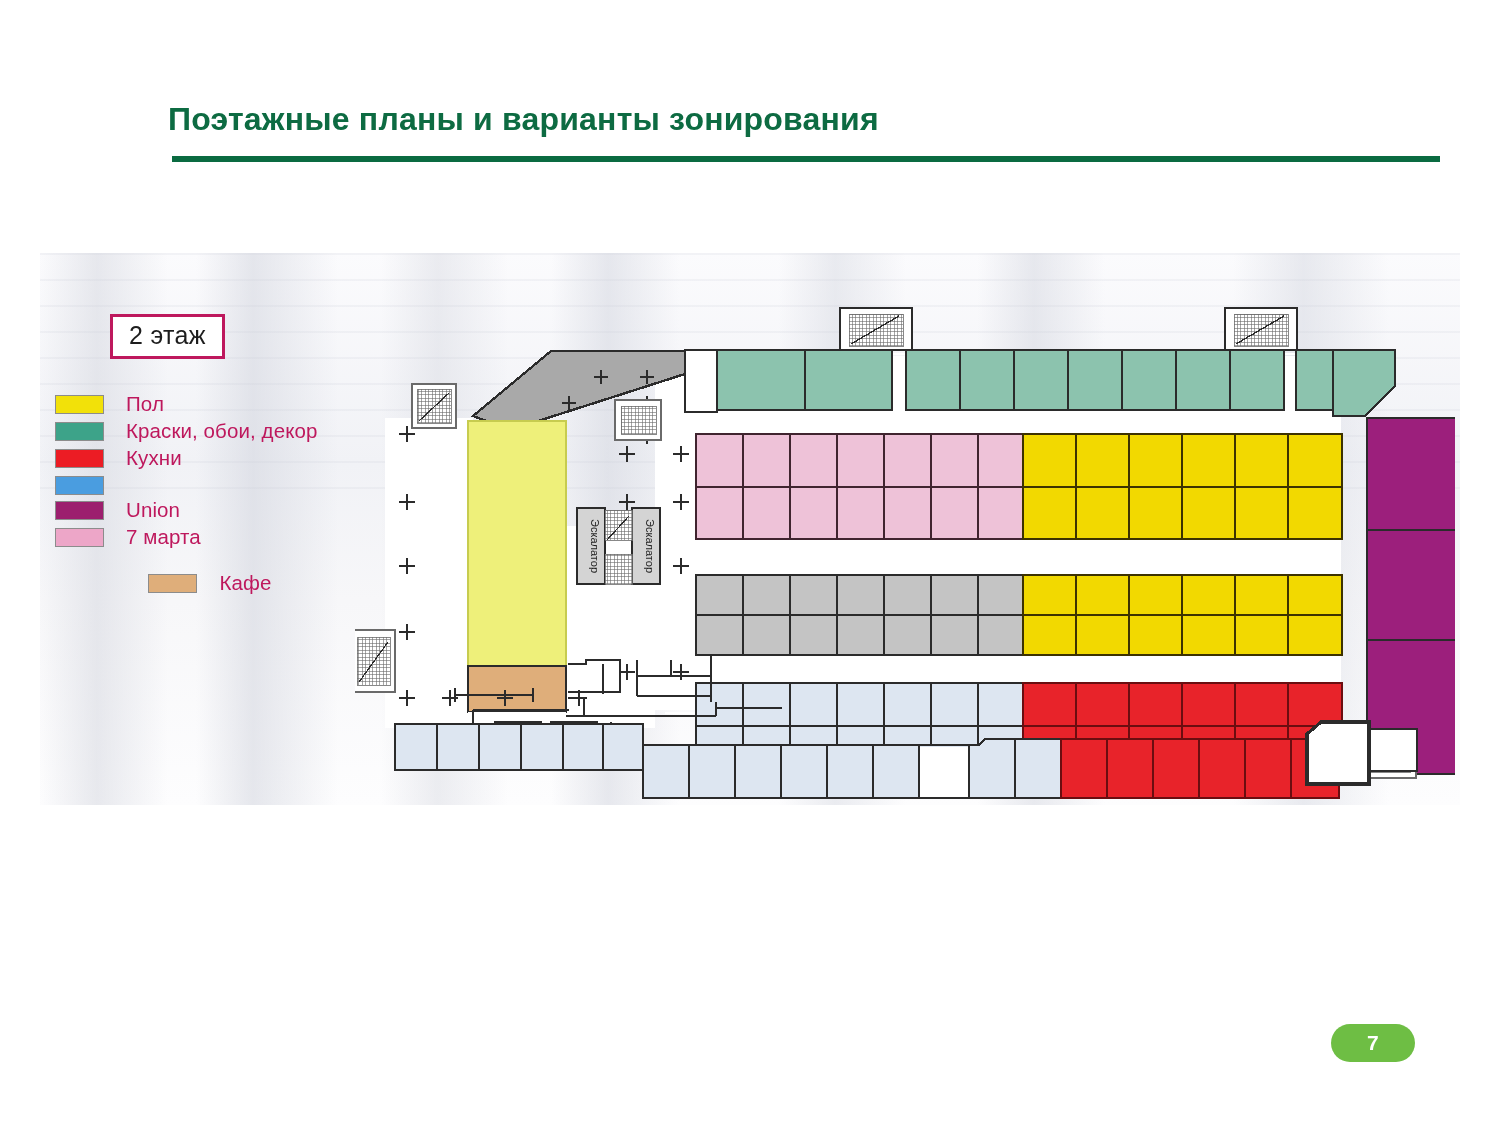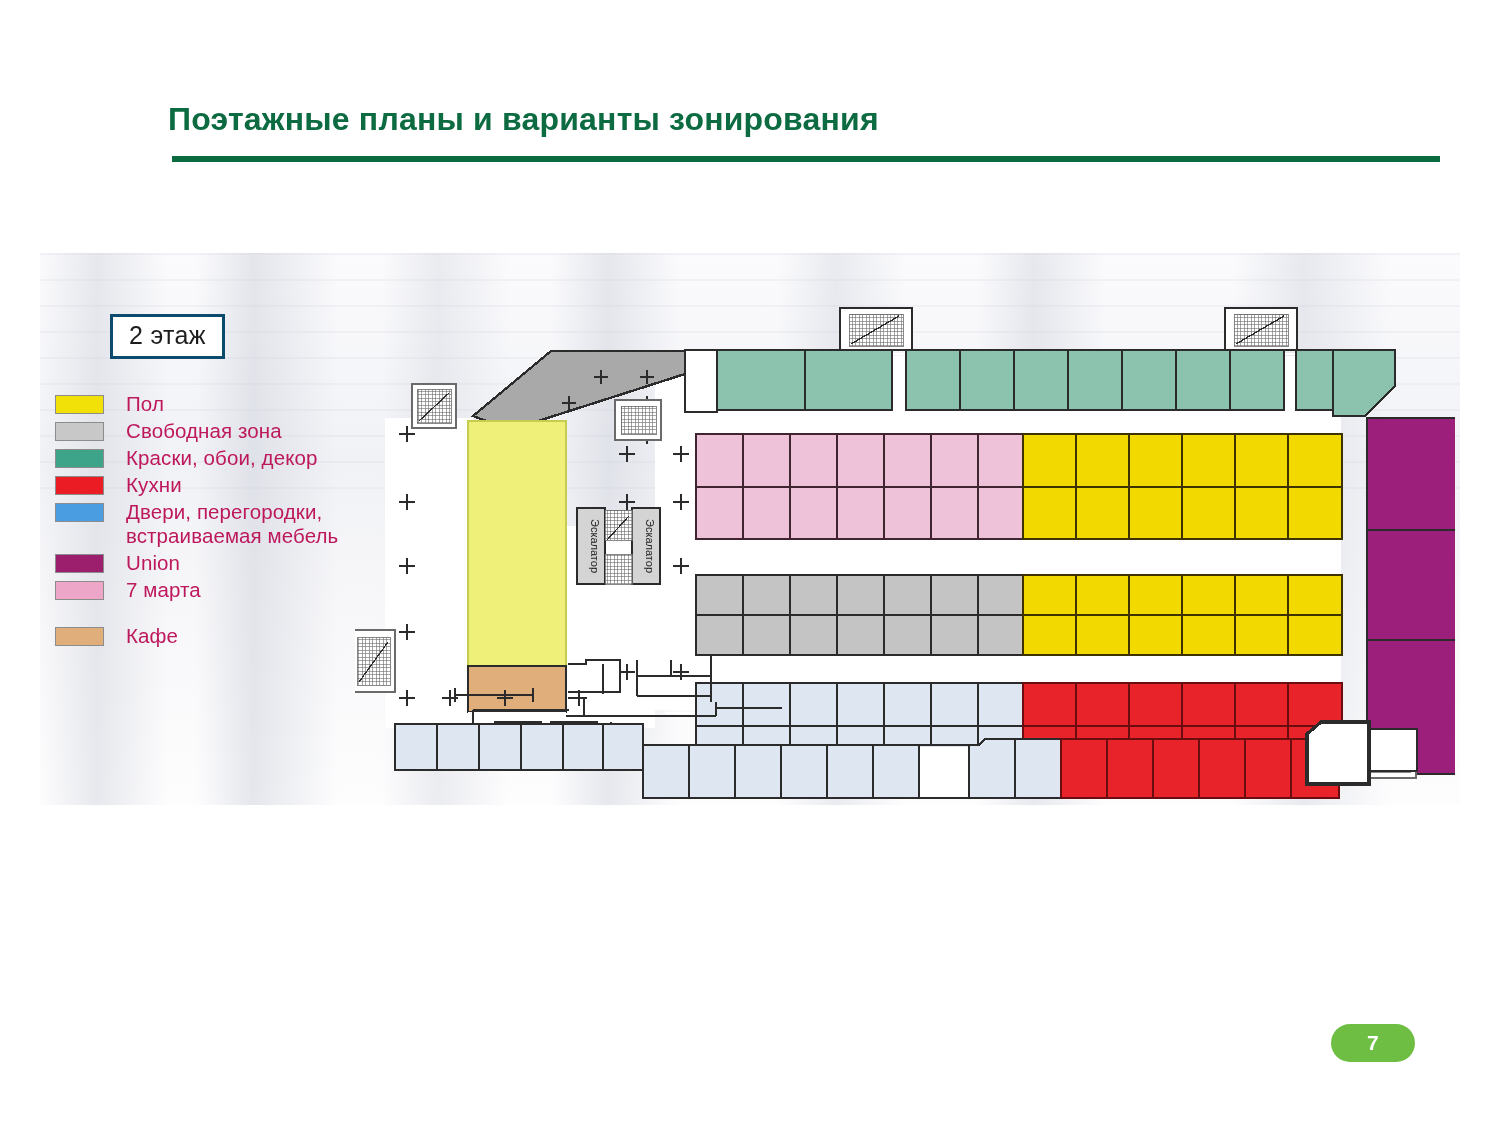--- a/index.html
+++ b/index.html
@@ -53,7 +53,7 @@
   #floor-badge{
     position:absolute;left:110px;top:314px;
     padding:4px 16px 6px;
-    border:3px solid #0c4a6e;background:#ffffff;
+    border:3px solid #be185d;background:#ffffff;
     font-size:25px;color:#1d1d1d;line-height:1.15;
     letter-spacing:.3px;
   }

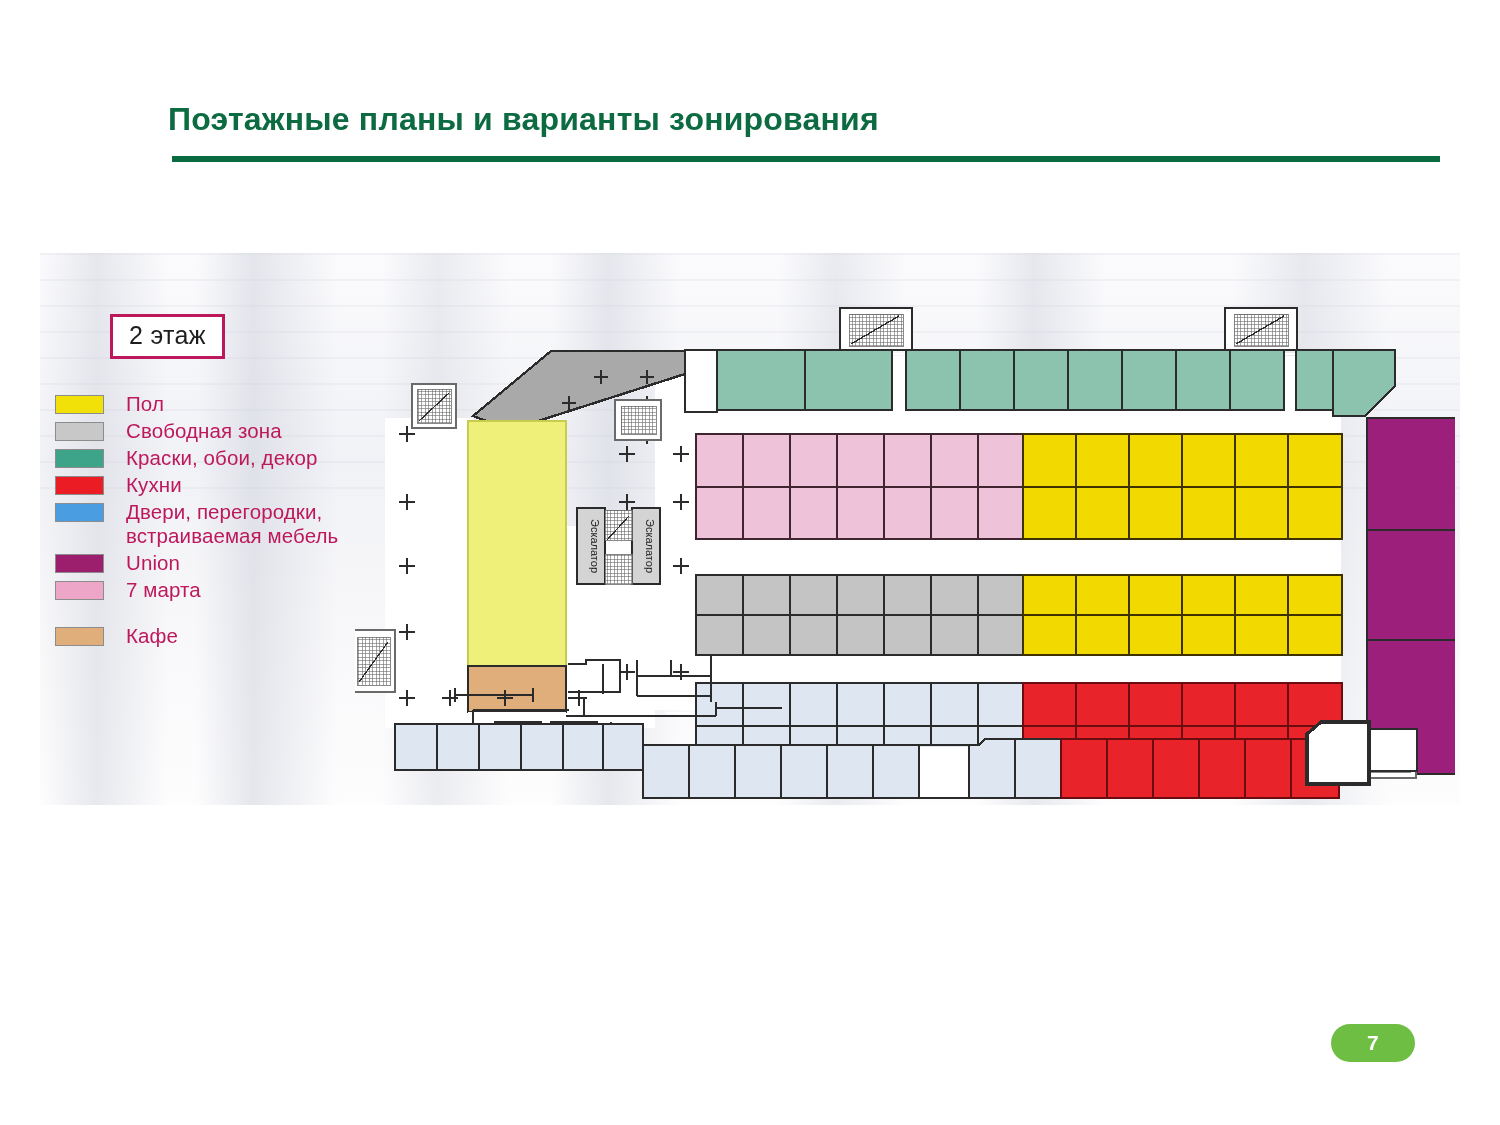--- a/index.html
+++ b/index.html
@@ -105,10 +105,6 @@
     <span class="legend-label">Пол</span>
   </div>
 
-  <div class="legend-row">
-    <span class="sw" style="background:#c8c8c8"></span>
-    <span class="legend-label">Свободная зона</span>
-  </div>
 
   <div class="legend-row">
     <span class="sw" style="background:#3da389"></span>

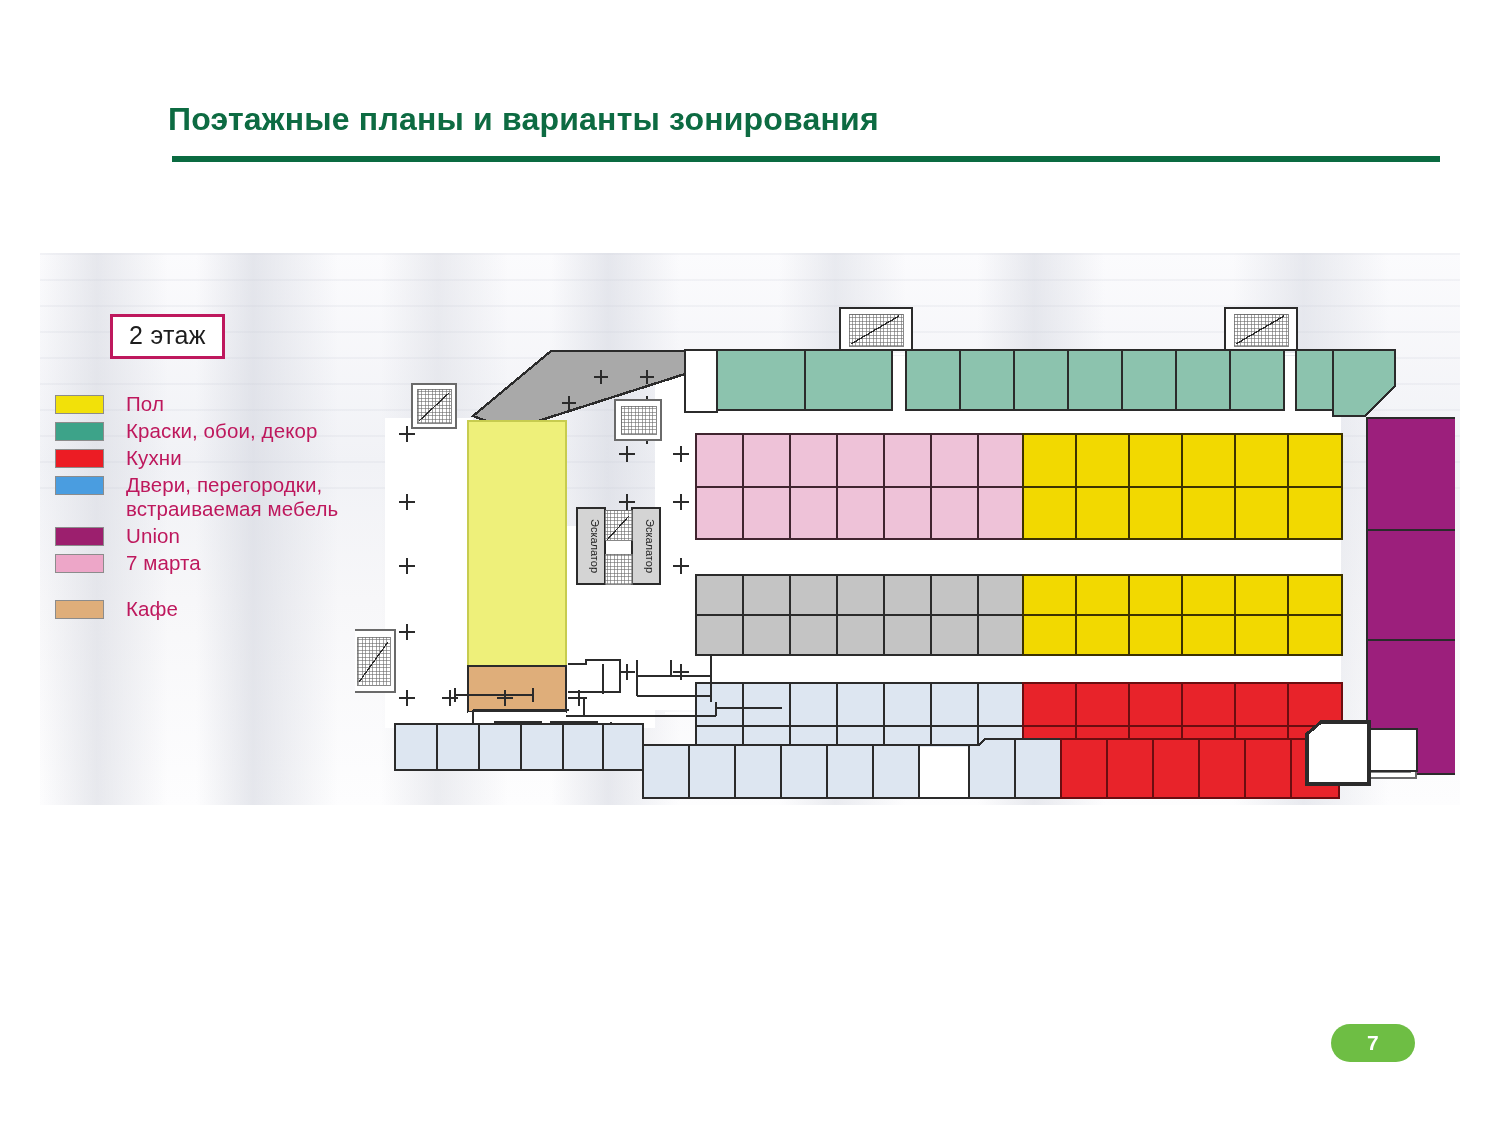--- a/index.html
+++ b/index.html
@@ -118,8 +118,6 @@
 
   <div class="legend-row">
     <span class="sw" style="background:#4a9de0"></span>
-    <span class="legend-label" style="white-space:pre-line">Двери, перегородки,
-встраиваемая мебель</span>
   </div>
 
   <div class="legend-row">

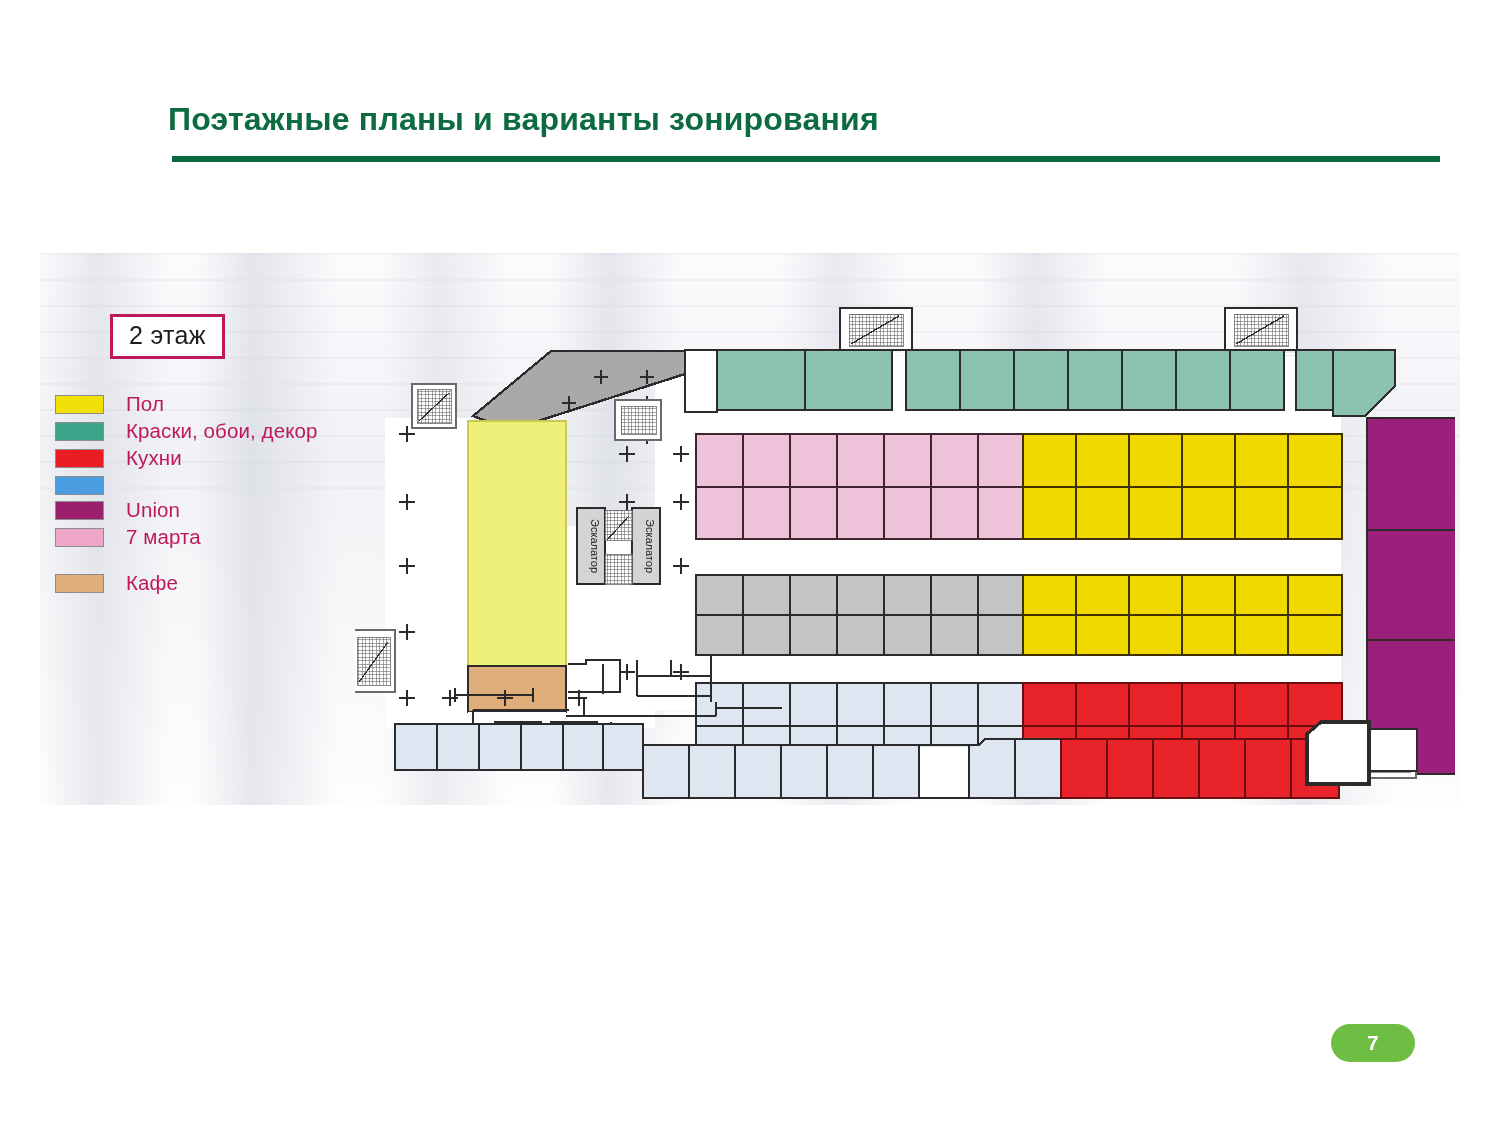--- a/index.html
+++ b/index.html
@@ -61,7 +61,7 @@
   
   #legend{position:absolute;left:55px;top:392px;width:310px;}
   .legend-row{display:flex;align-items:flex-start;margin-bottom:3px;}
-  .legend-row.gap{margin-top:22px;}
+  .legend-row.gap{margin-top:22px;justify-content:center;}
   .sw{
     width:49px;height:19px;flex:0 0 49px;margin-top:3px;
     border:1px solid #8c8c8c;box-sizing:border-box;

